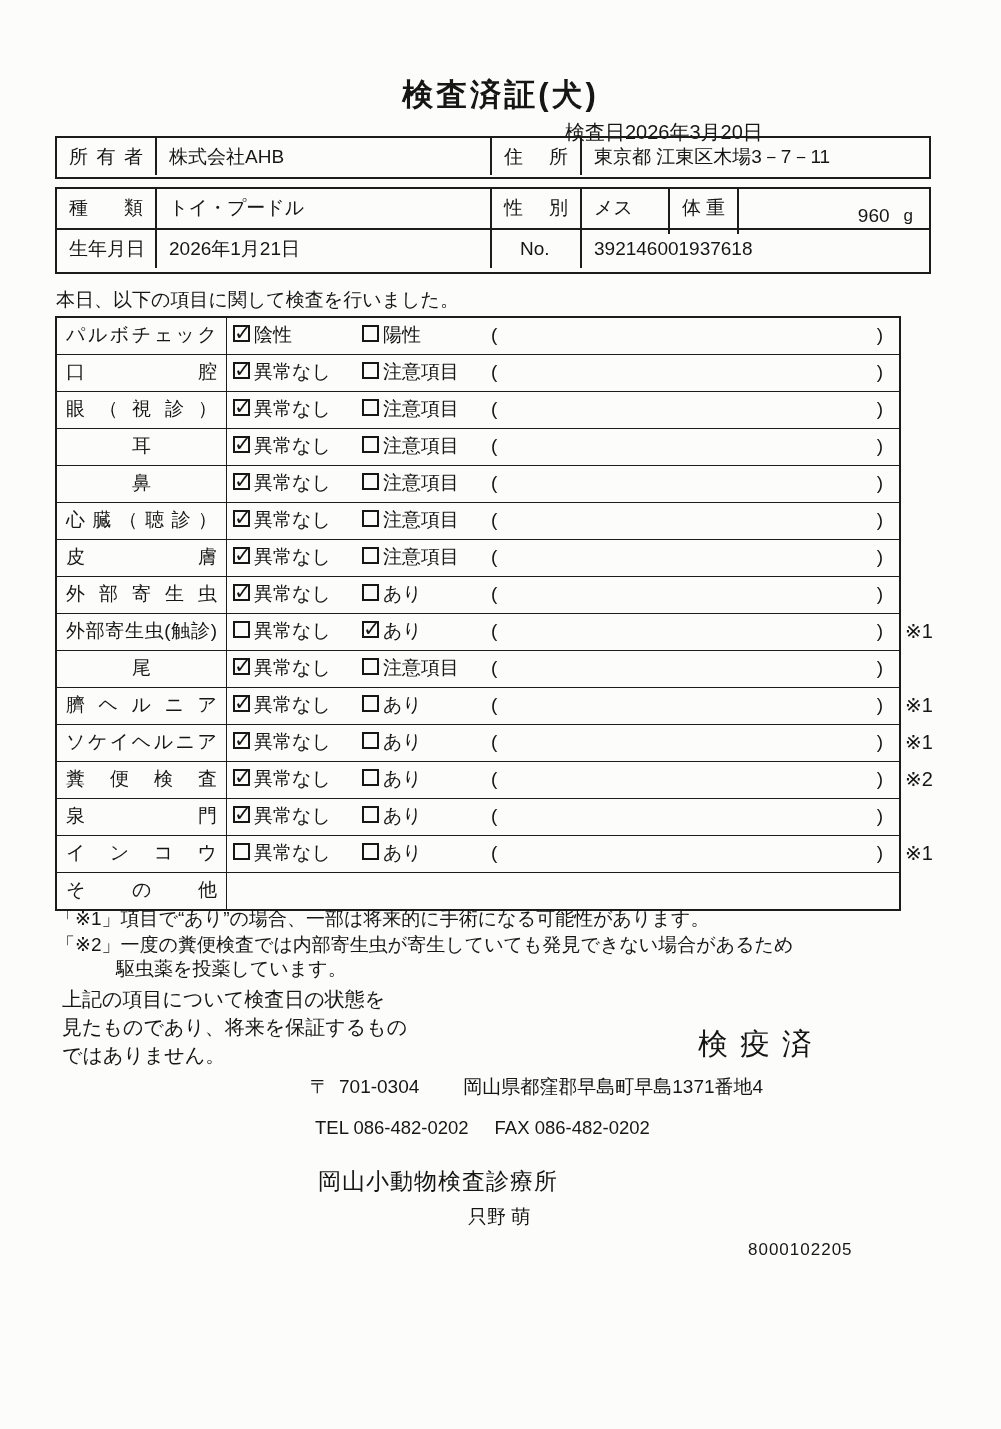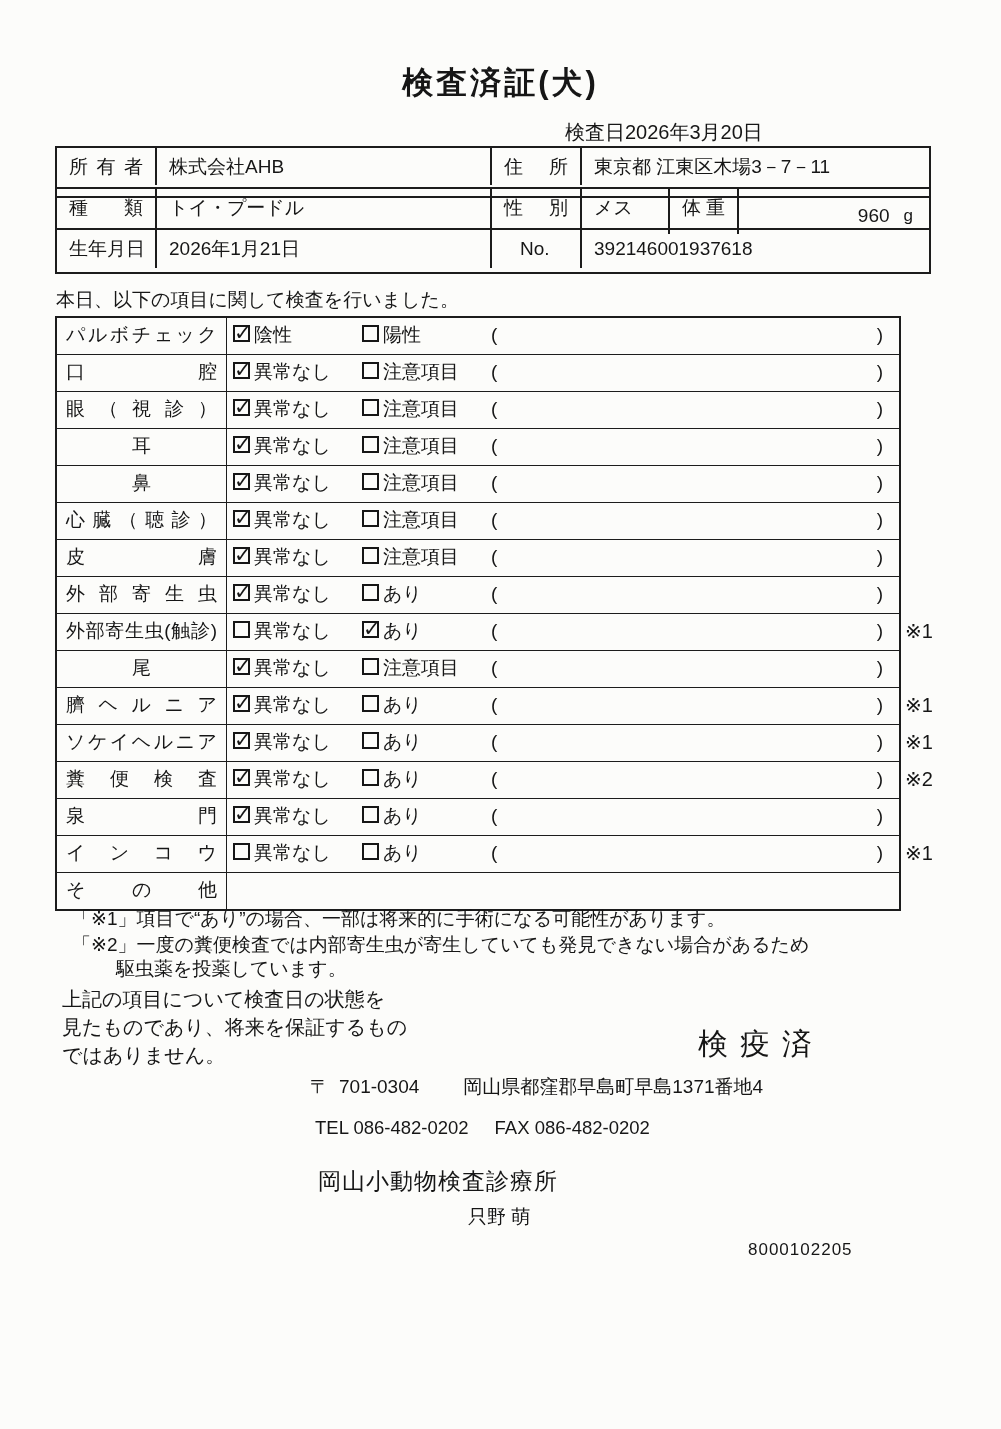--- a/index.html
+++ b/index.html
@@ -14,7 +14,7 @@
   }
   .title {
     position: absolute; top: 62px; left: 0; right: 0;
-    margin: 0; text-align: center;
+    margin: 12px; text-align: center;
     font-size: 31px; font-weight: 600; letter-spacing: 3px;
   }
   .date-row {

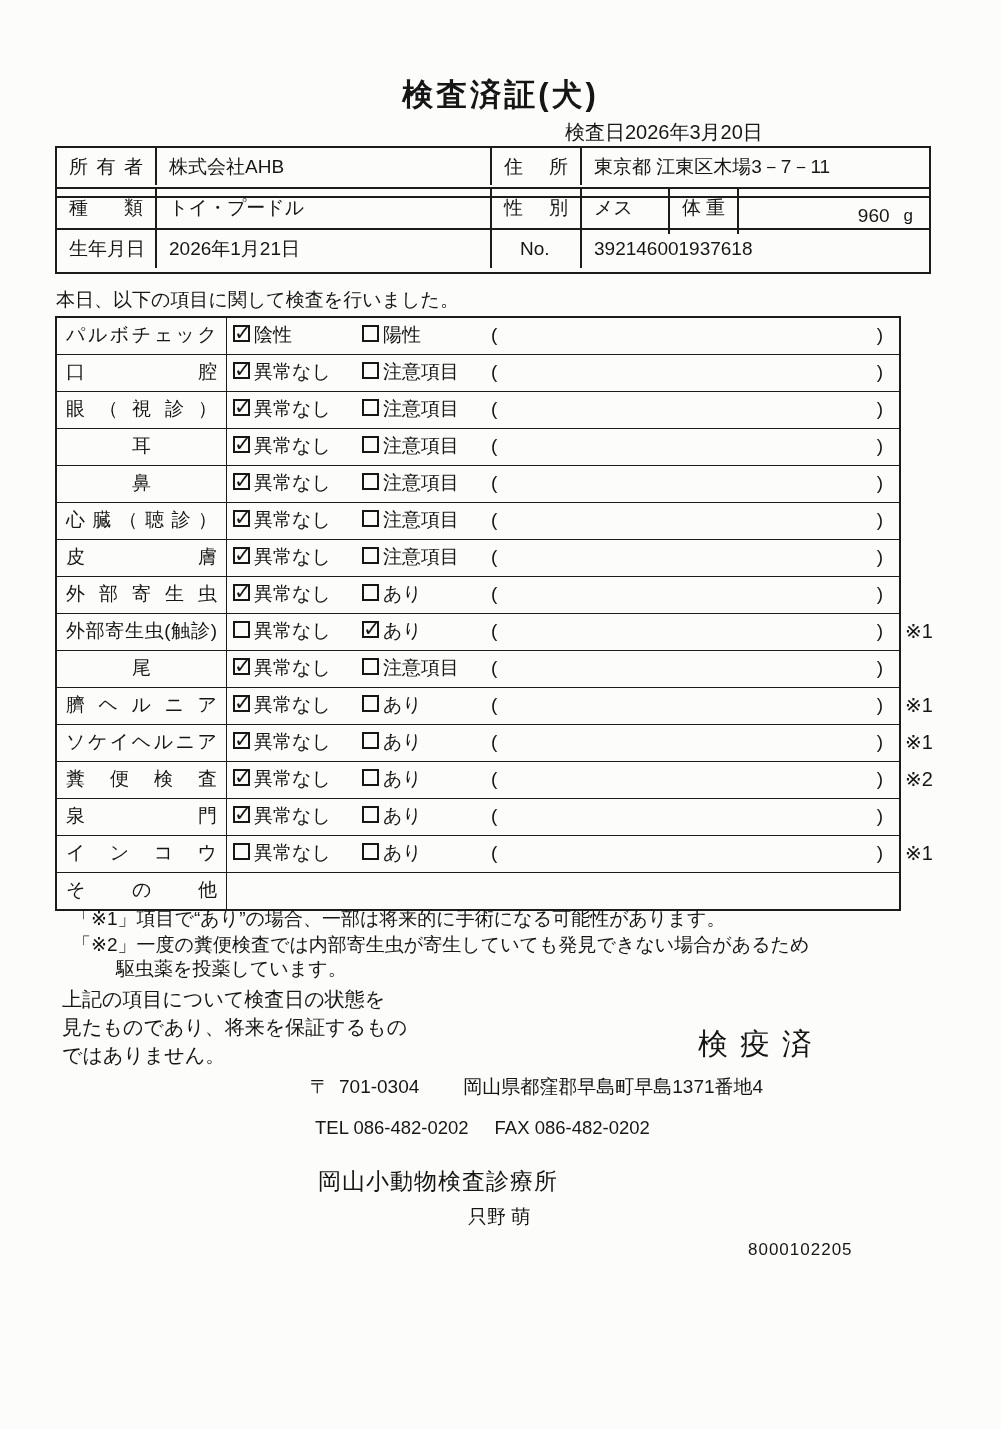--- a/index.html
+++ b/index.html
@@ -24,7 +24,7 @@
   }
   
   .tbl { position: absolute; left: 55px; width: 876px; border: 2px solid #1c1c1c; box-sizing: border-box; }
-  .tableA { top: 146px; height: 52px; }
+  .tableA { top: 136px; height: 43px; }
   .tableB { top: 187px; height: 87px; }
   .trow { display: grid; height: 38.5px; }
   .tableA .trow { height: 37px; }

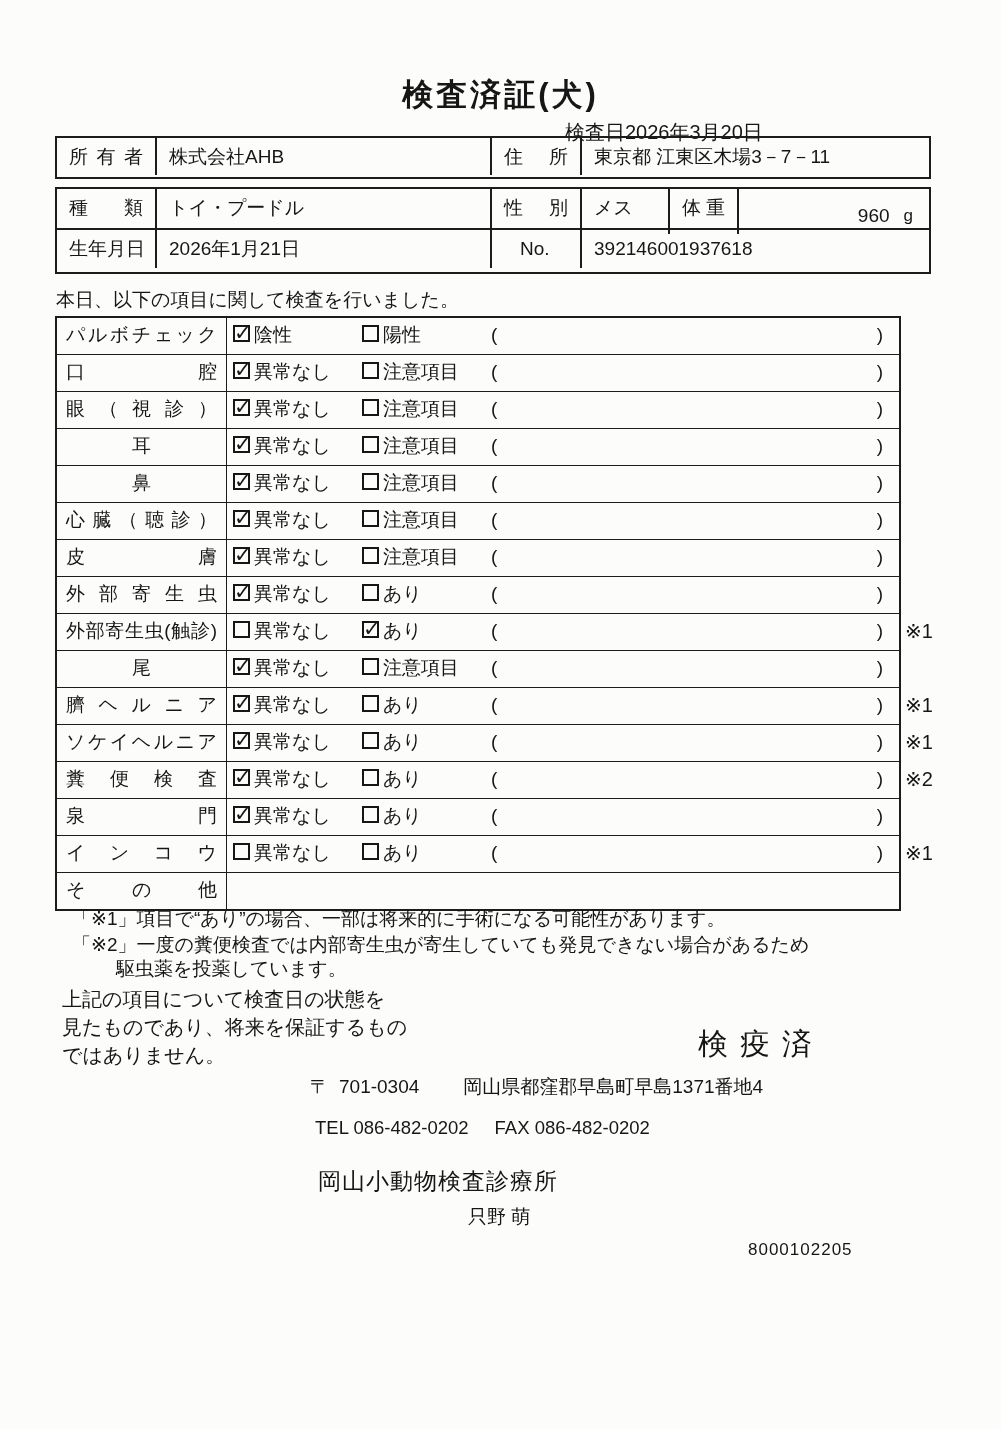--- a/index.html
+++ b/index.html
@@ -88,7 +88,7 @@
   }
   .note { position: absolute; left: 678px; top: 0; font-size: 20px; white-space: nowrap; }
   
-  .fn { position: absolute; left: 72px; font-size: 19px; white-space: nowrap; }
+  .fn { position: absolute; left: 56px; font-size: 19px; white-space: nowrap; }
   .fn1 { top: 906px; }
   .fn2 { top: 932px; }
   .fn3 { top: 956px; left: 116px; }

